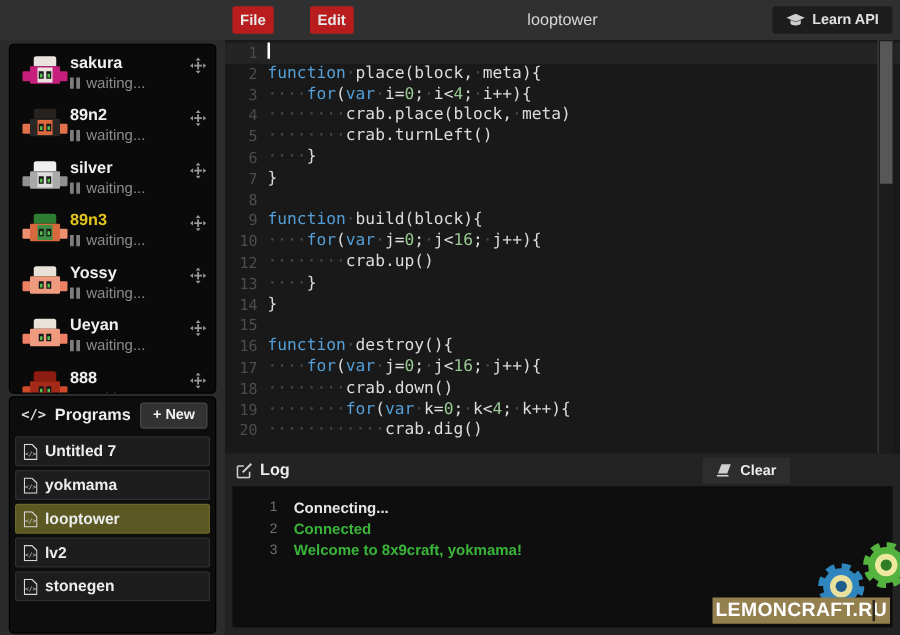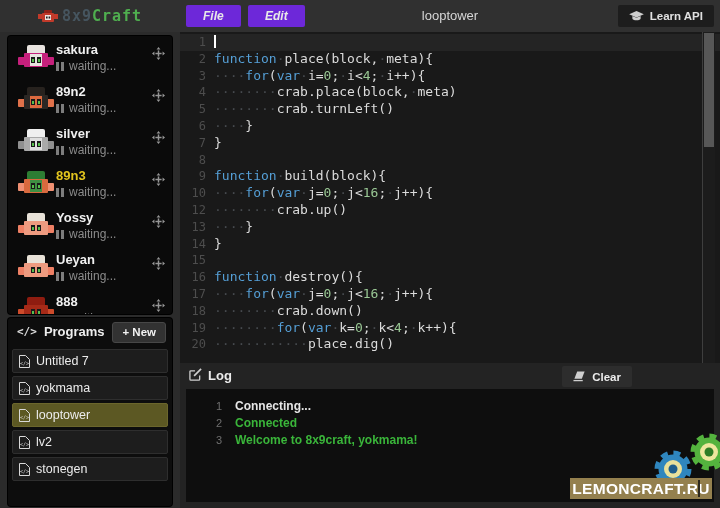--- a/index.html
+++ b/index.html
@@ -74,18 +74,6 @@
 <body>
 
 <div class="topbar">
-  <div class="logo">
-    <svg width="20" height="13" viewBox="0 0 20 13">
-      <rect x="6" y="0" width="8" height="4" rx="1" fill="#8e2218"></rect>
-      <rect x="0" y="4" width="4" height="5" fill="#c13a2a"></rect>
-      <rect x="16" y="4" width="4" height="5" fill="#c13a2a"></rect>
-      <rect x="4" y="3" width="12" height="9" rx="1" fill="#c13a2a"></rect>
-      <rect x="7" y="5" width="6" height="5" fill="#efe5e0"></rect>
-      <rect x="8" y="6.5" width="1.6" height="2" fill="#222"></rect>
-      <rect x="10.6" y="6.5" width="1.6" height="2" fill="#222"></rect>
-    </svg>
-    <span class="logo-text"><span class="logo-prefix">8x9</span><span class="logo-suffix">Craft</span></span>
-  </div>
   <div class="menu-btn menu-file">File</div>
   <div class="menu-btn menu-edit">Edit</div>
   <div class="tb-title">looptower</div>

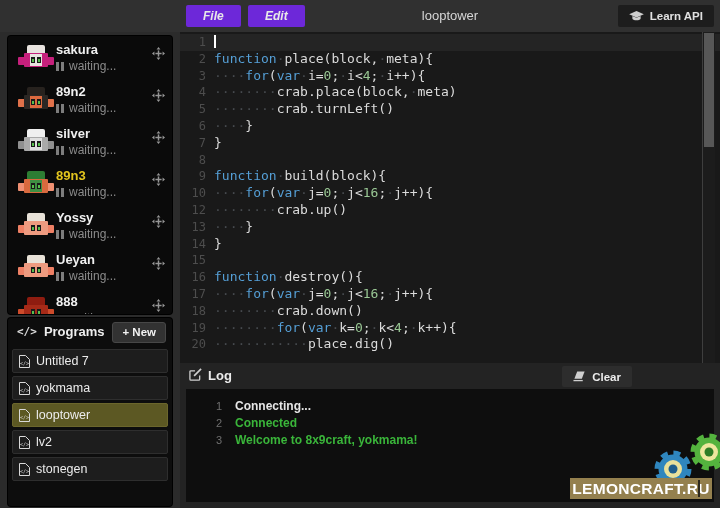--- a/index.html
+++ b/index.html
@@ -14,7 +14,7 @@
   .logo-text{font-family:"DejaVu Sans Mono",monospace;font-weight:bold;font-size:15px;letter-spacing:1px;}
   .logo-prefix{color:#46555f;}
   .logo-suffix{color:#4fae4f;}
-  .menu-btn{position:absolute;top:5px;height:22px;line-height:22px;padding:0 17px;background:#6d28d9;color:#e8e8e8;font-size:12px;font-weight:bold;border-radius:2px;cursor:default;font-style:italic;}
+  .menu-btn{position:absolute;top:5px;height:22px;line-height:22px;padding:0 6px;background:#b91c1c;color:#e8e8e8;font-size:12px;font-weight:bold;border-radius:2px;cursor:default;}
   .menu-file{left:186px;}
   .menu-edit{left:248px;}
   .tb-title{position:absolute;left:180px;right:0;top:0;height:32px;line-height:32px;text-align:center;color:#d6d6d6;font-size:13px;}

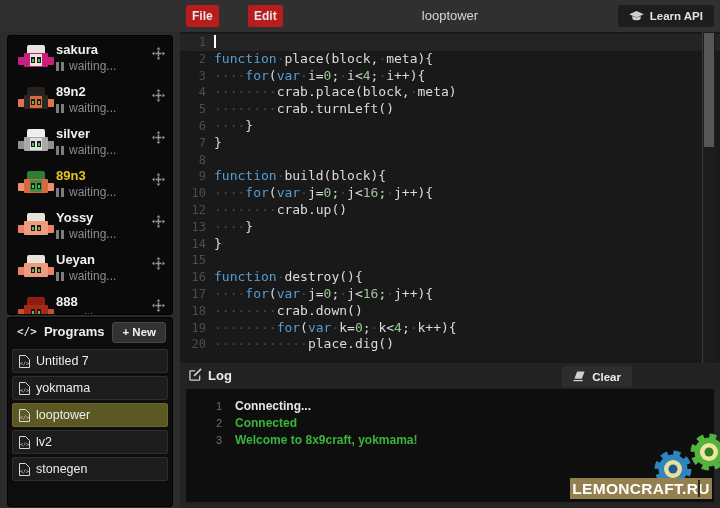--- a/index.html
+++ b/index.html
@@ -399,7 +399,7 @@
       <div class="cl"><span class="ln">17</span><span class="ct"><span style="color: rgb(70, 74, 78);">····</span><span style="color: rgb(85, 159, 214);">for</span><span style="color: rgb(220, 220, 220);">(</span><span style="color: rgb(85, 159, 214);">var</span><span style="color: rgb(70, 74, 78);">·</span><span style="color: rgb(220, 220, 220);">j=</span><span style="color: rgb(153, 199, 148);">0</span><span style="color: rgb(220, 220, 220);">;</span><span style="color: rgb(70, 74, 78);">·</span><span style="color: rgb(220, 220, 220);">j&lt;</span><span style="color: rgb(153, 199, 148);">16</span><span style="color: rgb(220, 220, 220);">;</span><span style="color: rgb(70, 74, 78);">·</span><span style="color: rgb(220, 220, 220);">j++){</span></span></div>
       <div class="cl"><span class="ln">18</span><span class="ct"><span style="color: rgb(70, 74, 78);">········</span><span style="color: rgb(220, 220, 220);">crab.down()</span></span></div>
       <div class="cl"><span class="ln">19</span><span class="ct"><span style="color: rgb(70, 74, 78);">········</span><span style="color: rgb(85, 159, 214);">for</span><span style="color: rgb(220, 220, 220);">(</span><span style="color: rgb(85, 159, 214);">var</span><span style="color: rgb(70, 74, 78);">·</span><span style="color: rgb(220, 220, 220);">k=</span><span style="color: rgb(153, 199, 148);">0</span><span style="color: rgb(220, 220, 220);">;</span><span style="color: rgb(70, 74, 78);">·</span><span style="color: rgb(220, 220, 220);">k&lt;</span><span style="color: rgb(153, 199, 148);">4</span><span style="color: rgb(220, 220, 220);">;</span><span style="color: rgb(70, 74, 78);">·</span><span style="color: rgb(220, 220, 220);">k++){</span></span></div>
-      <div class="cl"><span class="ln">20</span><span class="ct"><span style="color: rgb(70, 74, 78);">············</span><span style="color: rgb(220, 220, 220);">place.dig()</span></span></div>
+      <div class="cl"><span class="ln">20</span><span class="ct"><span style="color: rgb(70, 74, 78);">············</span><span style="color: rgb(220, 220, 220);">crab.dig()</span></span></div>
     </div>
   <div class="sb-track">
     <div class="sb-thumb"></div>

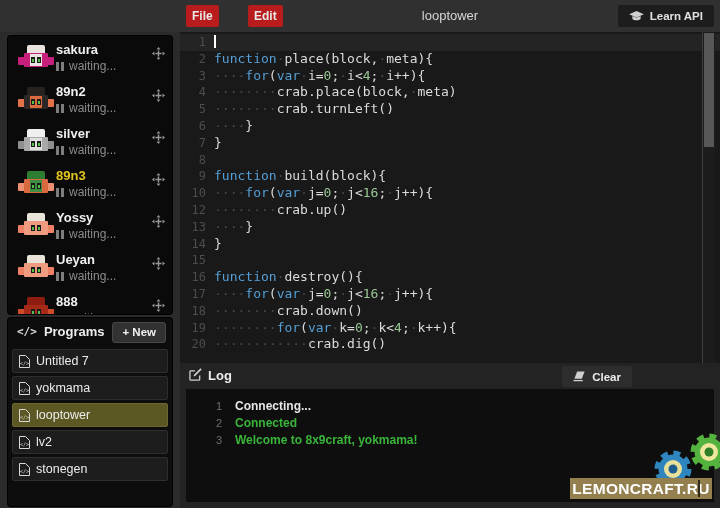--- a/index.html
+++ b/index.html
@@ -46,7 +46,7 @@
   .prog-item{position:relative;height:22px;margin:3px 4px;background:#1d1d1d;border:1px solid #2e2e2e;border-radius:2px;display:flex;align-items:center;}
   .prog-item.sel{background:#5c5823;border-color:#6b662c;}
   .prog-item .fi{margin:0 6px 0 6px;flex:none;display:flex;}
-  .prog-label{color:#ececec;font-size:12.5px;font-weight:normal;}
+  .prog-label{color:#ececec;font-size:12.5px;font-weight:bold;}
   
   .editor{position:absolute;left:180px;top:32px;right:0;height:331px;background:#191919;overflow:hidden;font-family:"DejaVu Sans Mono",monospace;padding-top:2px;box-sizing:border-box;}
   .cl{height:16.8px;line-height:16.8px;display:flex;font-size:13px;white-space:pre;}

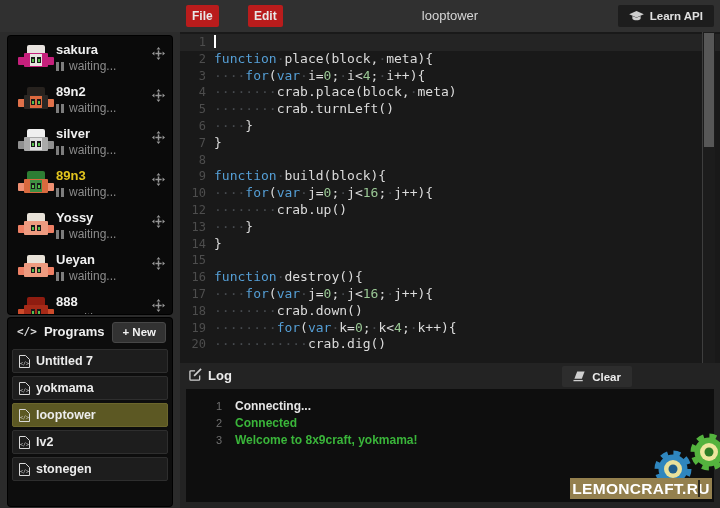--- a/index.html
+++ b/index.html
@@ -59,7 +59,7 @@
   
   .logpanel{position:absolute;left:180px;top:363px;right:0;bottom:0;background:#232323;}
   .log-header{position:relative;height:26px;}
-  .log-title{position:absolute;left:9px;top:5px;display:flex;align-items:flex-start;gap:6px;color:#ececec;font-size:13px;font-weight:bold;}
+  .log-title{position:absolute;left:9px;top:5px;display:flex;align-items:flex-end;gap:6px;color:#ececec;font-size:13px;font-weight:bold;}
   .clear-btn{position:absolute;right:88px;top:3px;height:21px;display:flex;align-items:center;gap:6px;padding:0 11px;background:#2d2d2d;border-radius:2px;color:#ececec;font-size:11.5px;font-weight:bold;}
   .log-content{position:absolute;left:6px;right:6px;top:26px;bottom:6px;background:#0e0e0e;padding-top:9px;box-sizing:border-box;}
   .lgl{height:17px;line-height:17px;display:flex;font-size:12px;font-weight:600;}

